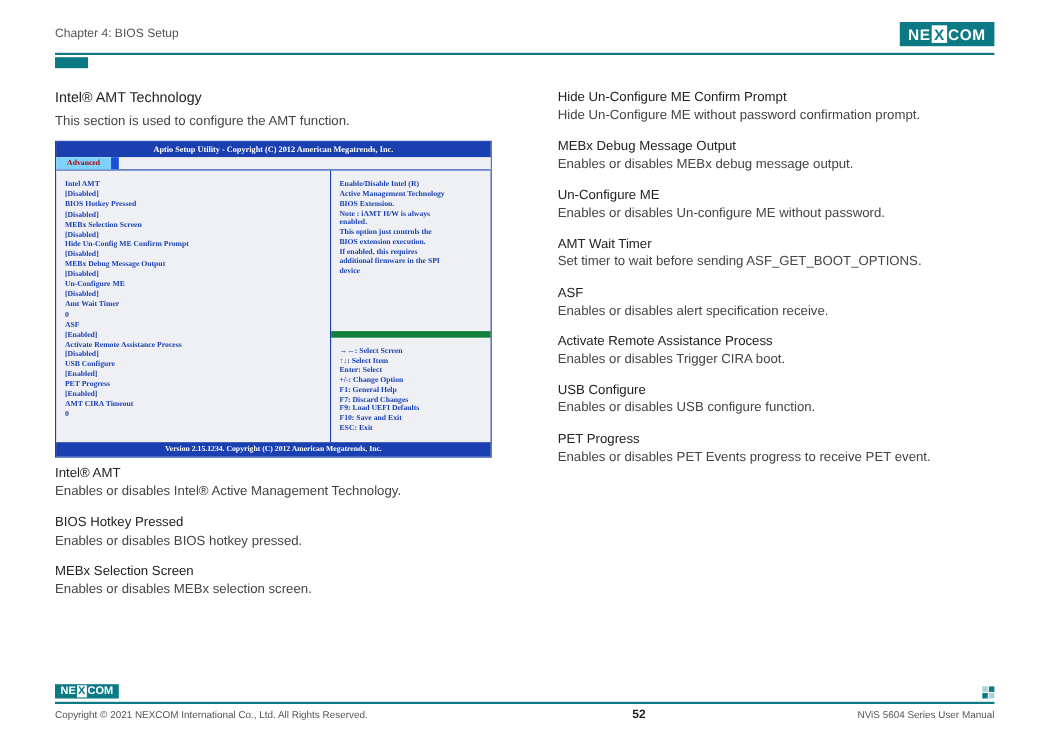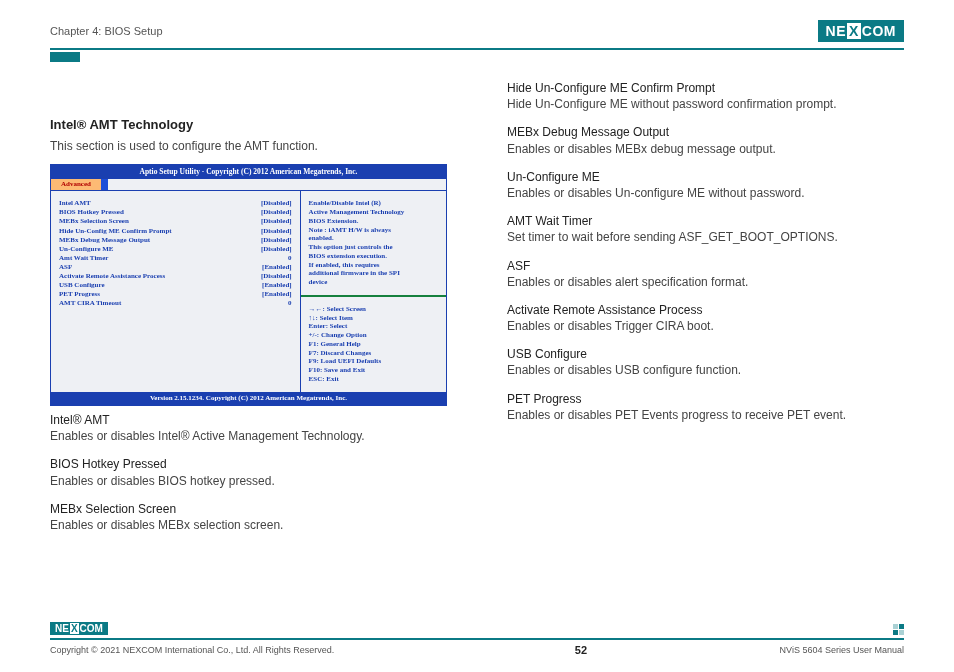--- a/index.html
+++ b/index.html
@@ -41,7 +41,7 @@
     gap: 60px;
   }
   .col { flex: 1; font-size: 12px; line-height: 1.35; color: #444; }
-  h3.section-title { font-size: 13px; font-weight: bold; color: #222; margin-bottom: 4px; margin-top: 36px; }
+  h3.section-title { font-size: 13px; font-weight: normal; color: #222; margin-bottom: 4px; }
   .intro { margin-bottom: 10px; }
   .bios-box {
     border: 1px solid #1a3fb0;

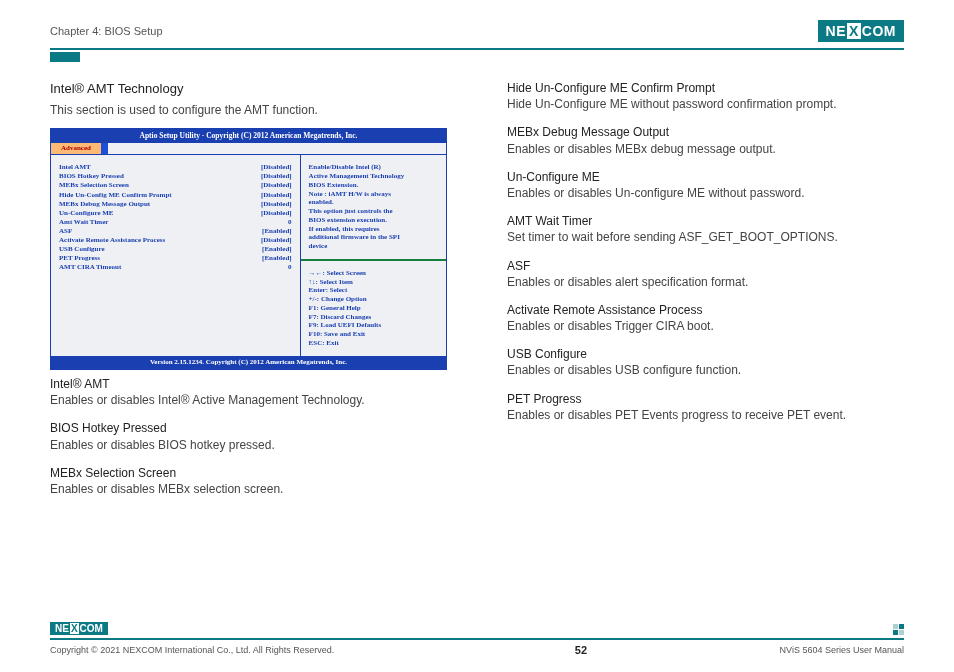--- a/index.html
+++ b/index.html
@@ -61,7 +61,7 @@
   .bios-tab {
     padding: 1px 10px; font-weight: bold; font-size: 7px;
   }
-  .bios-tab.active { background: #fdba74; color: #b00000; border-right:7px solid #1d4ed8;}
+  .bios-tab.active { background: #7dd3fc; color: #b00000; border-right:7px solid #1d4ed8;}
   .bios-body { display: flex; }
   .bios-left {
     flex: 1.6; padding: 8px 8px 20px 8px; border-right: 1px solid #1a3fb0;

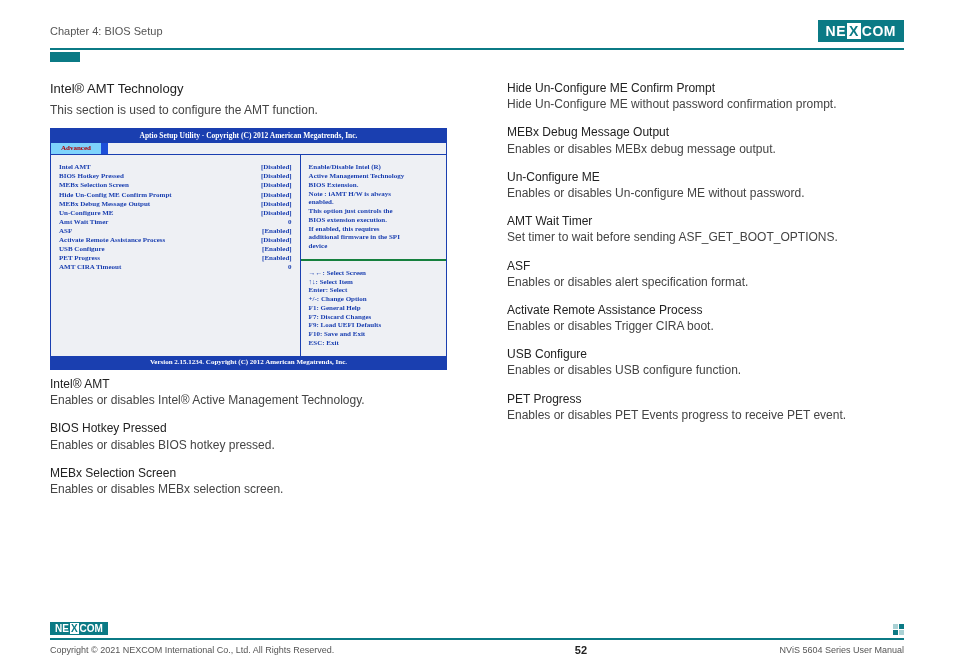--- a/index.html
+++ b/index.html
@@ -69,7 +69,7 @@
   .bios-right { flex: 1; display:flex; flex-direction:column; }
   .bios-right-top { flex:1; padding: 8px; border-bottom: 2px solid #15803d;}
   .bios-right-bot { padding: 8px; }
-  .bios-row { display: flex; justify-content: space-between; font-weight:bold; line-height:1.3; }
+  .bios-row { display: flex; justify-content: space-between; font-weight:bold; line-height:1.3;flex-direction:column; }
   .bios-row .k { }
   .bios-row .v { }
   .bios-help-line { line-height:1.25; font-weight:bold;}

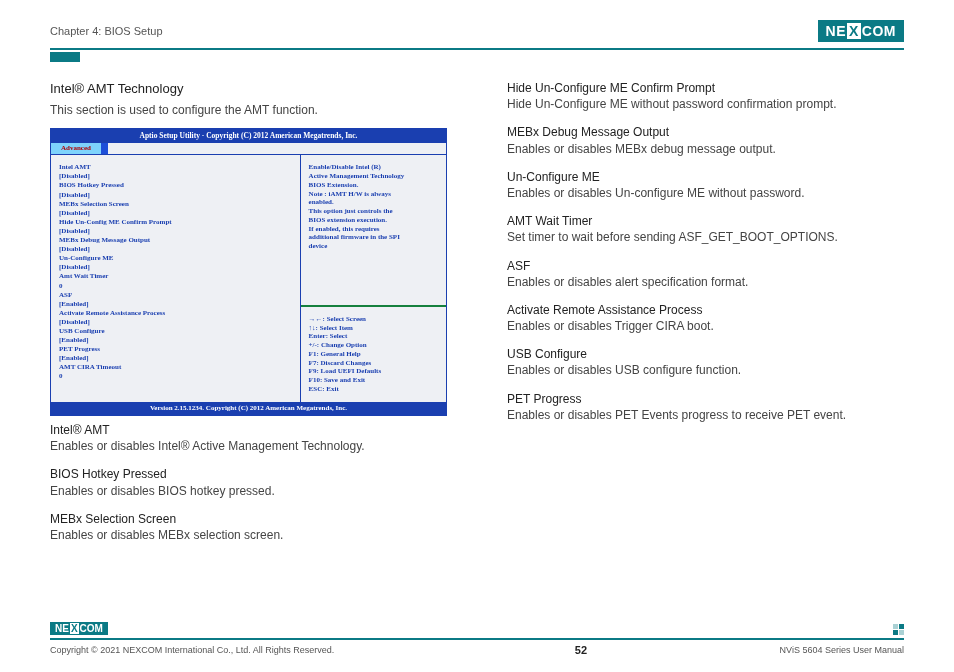--- a/index.html
+++ b/index.html
@@ -67,7 +67,7 @@
     flex: 1.6; padding: 8px 8px 20px 8px; border-right: 1px solid #1a3fb0;
   }
   .bios-right { flex: 1; display:flex; flex-direction:column; }
-  .bios-right-top { flex:1; padding: 8px; border-bottom: 2px solid #15803d;}
+  .bios-right-top { flex:1; padding: 8px; border-bottom: 6px solid #15803d;}
   .bios-right-bot { padding: 8px; }
   .bios-row { display: flex; justify-content: space-between; font-weight:bold; line-height:1.3;flex-direction:column; }
   .bios-row .k { }

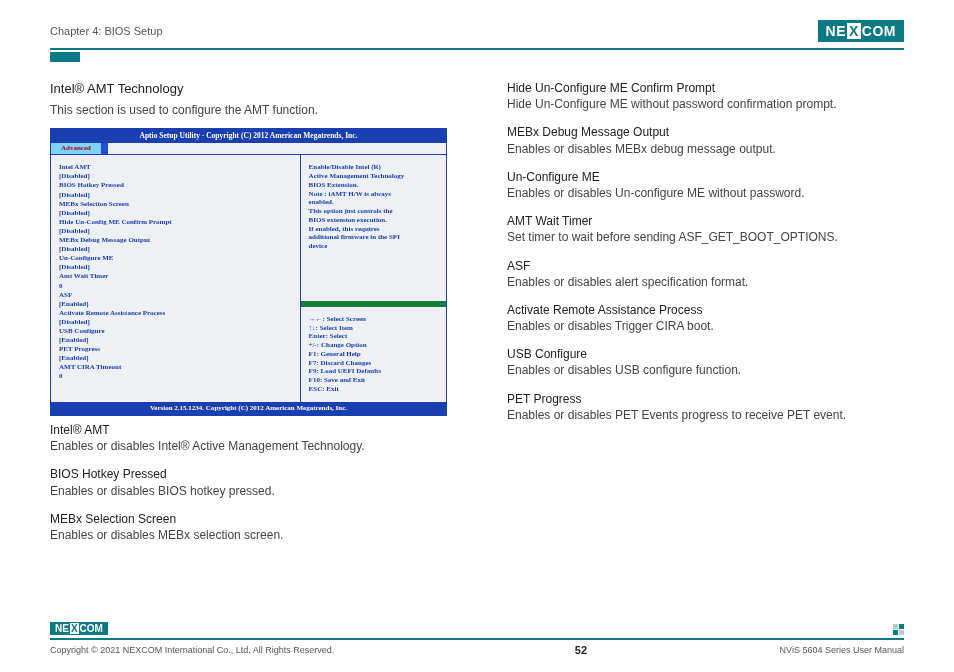--- a/index.html
+++ b/index.html
@@ -234,7 +234,7 @@
           </div>
           <div class="item">
             <div class="label">ASF</div>
-            <div class="desc">Enables or disables alert specification format.</div>
+            <div class="desc">Enables or disables alert specification receive.</div>
           </div>
           <div class="item">
             <div class="label">Activate Remote Assistance Process</div>

